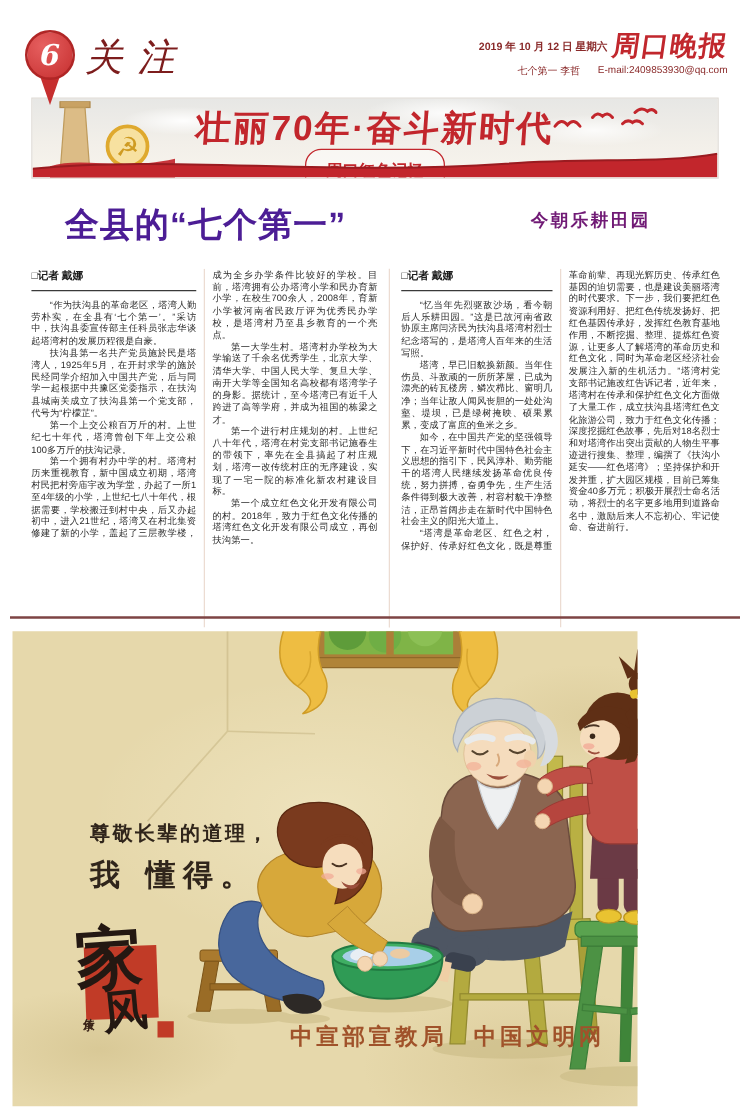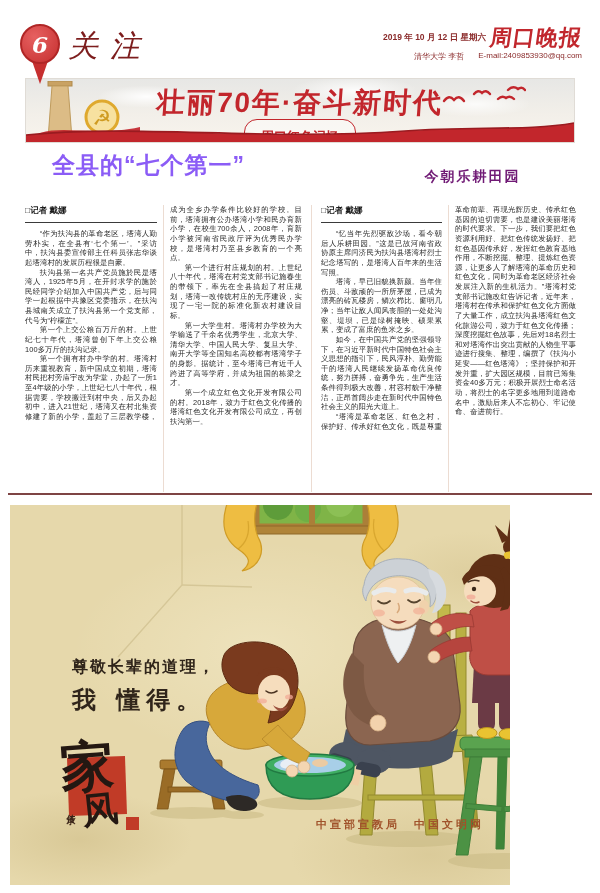--- a/index.html
+++ b/index.html
@@ -103,7 +103,7 @@
       <span class="hdr-masthead">周口晚报</span>
     </div>
     <div class="hdr-row2">
-      <span>清华大学 李哲</span>
+      <span>七个第一 李哲</span>
       <span>E-mail:2409853930@qq.com</span>
     </div>
   </div>

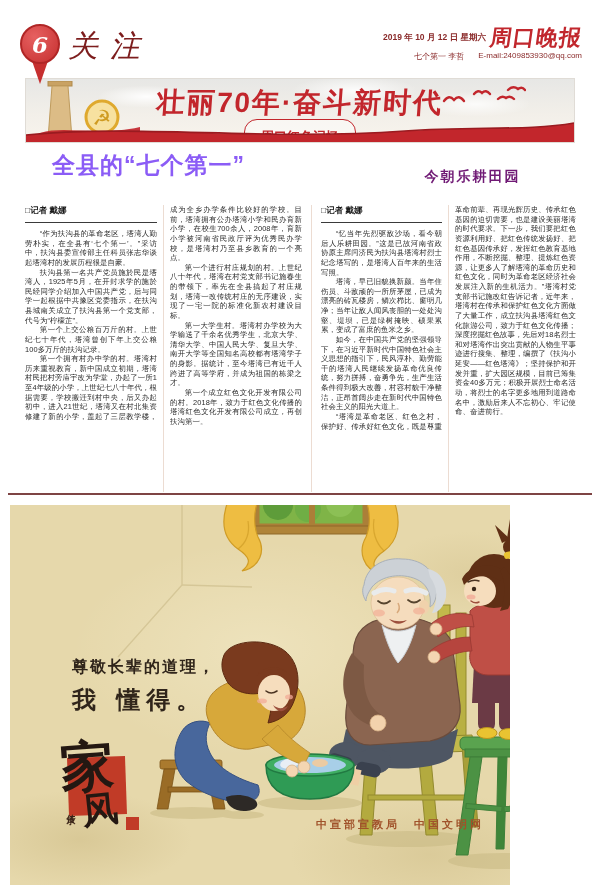--- a/index.html
+++ b/index.html
@@ -43,7 +43,7 @@
   .banner-wave{position:absolute;left:0;bottom:0;width:100%;height:20px;}
 
   
-  .headline-left{position:absolute;left:52px;top:150px;font-size:23px;font-weight:900;color:#8b5cf6;
+  .headline-left{position:absolute;left:52px;top:162px;font-size:27px;font-weight:900;color:#4c1d95;
         letter-spacing:1px;font-family:"Liberation Sans",sans-serif;}
   .headline-right{position:absolute;left:370px;top:168px;width:205px;text-align:center;
         font-size:14px;font-weight:900;color:#701a75;letter-spacing:2px;}

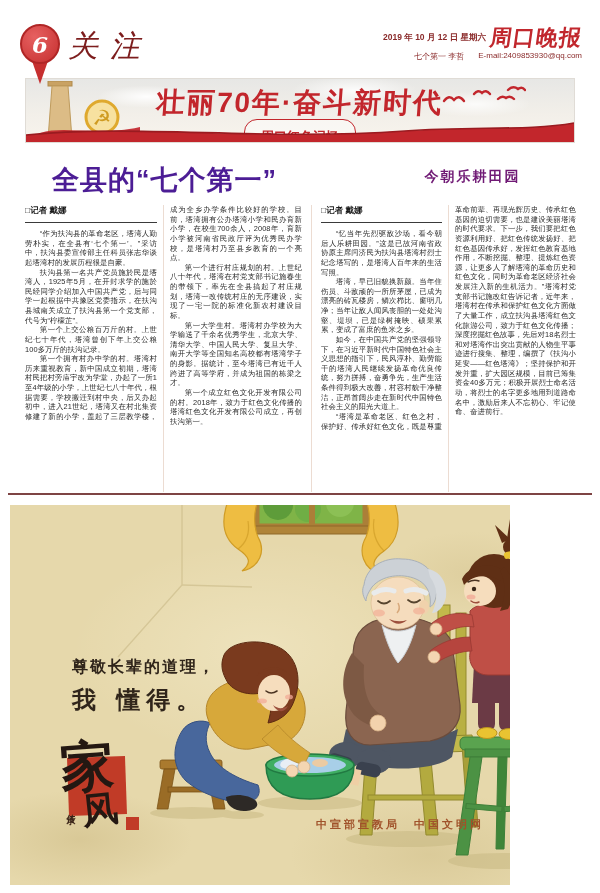--- a/index.html
+++ b/index.html
@@ -49,7 +49,7 @@
         font-size:14px;font-weight:900;color:#701a75;letter-spacing:2px;}
 
   
-  .article{position:absolute;top:205px;height:287px;overflow:hidden;
+  .article{position:absolute;top:215px;height:287px;overflow:hidden;
         column-count:2;column-gap:13px;column-rule:1px solid #ecdcd2;}
   .article-left{left:25px;width:277px;}
   .article-right{left:311px;width:264px;border-left:1px solid #ecdcd2;padding-left:9px;width:255px;}

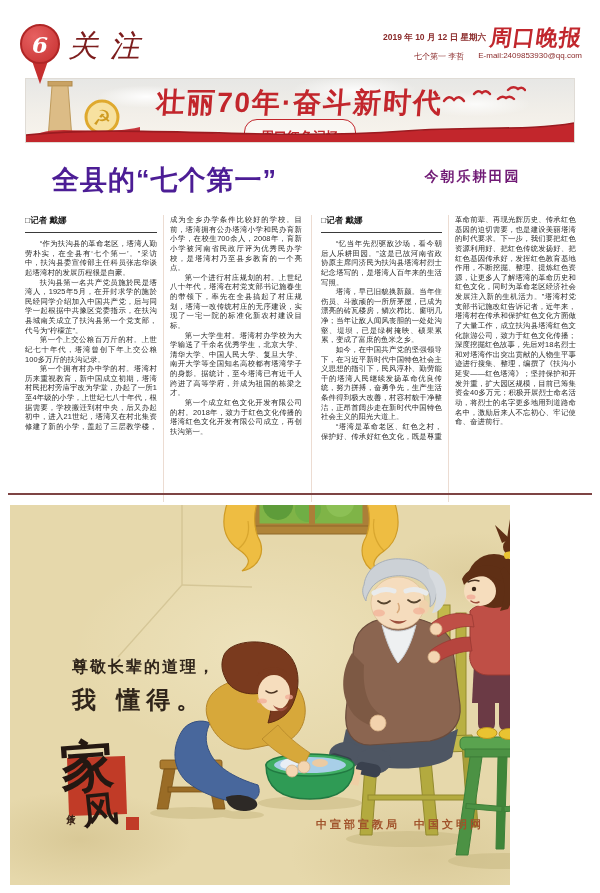--- a/index.html
+++ b/index.html
@@ -141,8 +141,8 @@
     <p>扶沟县第一名共产党员施於民是塔湾人，1925年5月，在开封求学的施於民经同学介绍加入中国共产党，后与同学一起根据中共豫区党委指示，在扶沟县城南关成立了扶沟县第一个党支部，代号为“柠檬芷”。</p>
     <p>第一个上交公粮百万斤的村。上世纪七十年代，塔湾曾创下年上交公粮100多万斤的扶沟记录。</p>
     <p>第一个拥有村办中学的村。塔湾村历来重视教育，新中国成立初期，塔湾村民把村旁庙宇改为学堂，办起了一所1至4年级的小学，上世纪七八十年代，根据需要，学校搬迁到村中央，后又办起初中，进入21世纪，塔湾又在村北集资修建了新的小学，盖起了三层教学楼，成为全乡办学条件比较好的学校。目前，塔湾拥有公办塔湾小学和民办育新小学，在校生700余人，2008年，育新小学被河南省民政厅评为优秀民办学校，是塔湾村乃至县乡教育的一个亮点。</p>
+    <p>第一大学生村。塔湾村办学校为大学输送了千余名优秀学生，北京大学、清华大学、中国人民大学、复旦大学、南开大学等全国知名高校都有塔湾学子的身影。据统计，至今塔湾已有近千人跨进了高等学府，并成为祖国的栋梁之才。</p>
     <p>第一个进行村庄规划的村。上世纪八十年代，塔湾在村党支部书记施春生的带领下，率先在全县搞起了村庄规划，塔湾一改传统村庄的无序建设，实现了一宅一院的标准化新农村建设目标。</p>
-    <p>第一大学生村。塔湾村办学校为大学输送了千余名优秀学生，北京大学、清华大学、中国人民大学、复旦大学、南开大学等全国知名高校都有塔湾学子的身影。据统计，至今塔湾已有近千人跨进了高等学府，并成为祖国的栋梁之才。</p>
     <p>第一个成立红色文化开发有限公司的村。2018年，致力于红色文化传播的塔湾红色文化开发有限公司成立，再创扶沟第一。</p>
   </div>
 

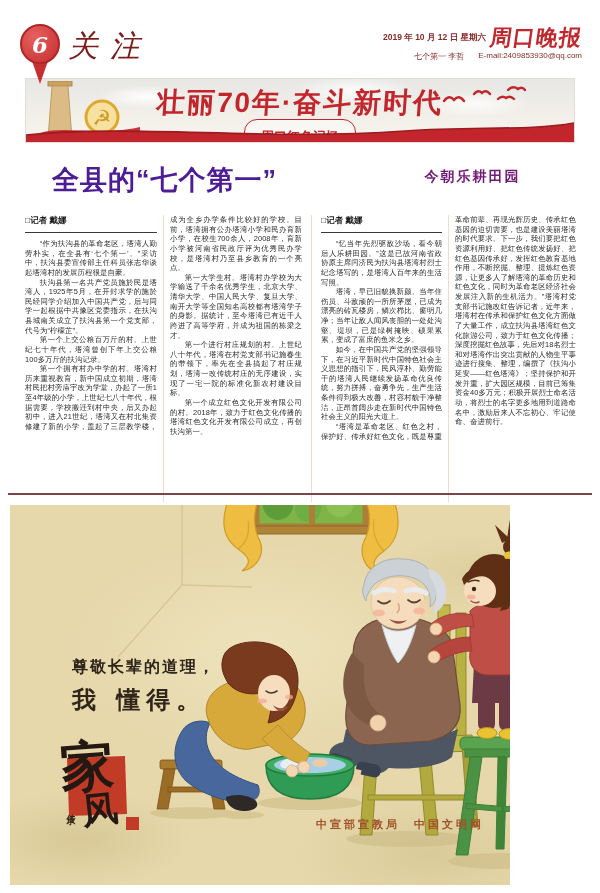--- a/index.html
+++ b/index.html
@@ -82,7 +82,7 @@
   .seal-sub{position:absolute;left:8px;top:56px;font-size:9px;color:#3a2418;writing-mode:vertical-rl;
         letter-spacing:2px;font-weight:bold;}
   .seal-dot{position:absolute;left:70px;top:66px;width:13px;height:13px;background:#c13b27;}
-  .psa-attrib{position:absolute;right:26px;top:312px;font-size:11px;font-weight:bold;color:#a0522a;
+  .psa-attrib{position:absolute;right:26px;top:312px;font-size:18px;font-weight:bold;color:#a0522a;
         letter-spacing:3px;}
 </style>
 </head>

